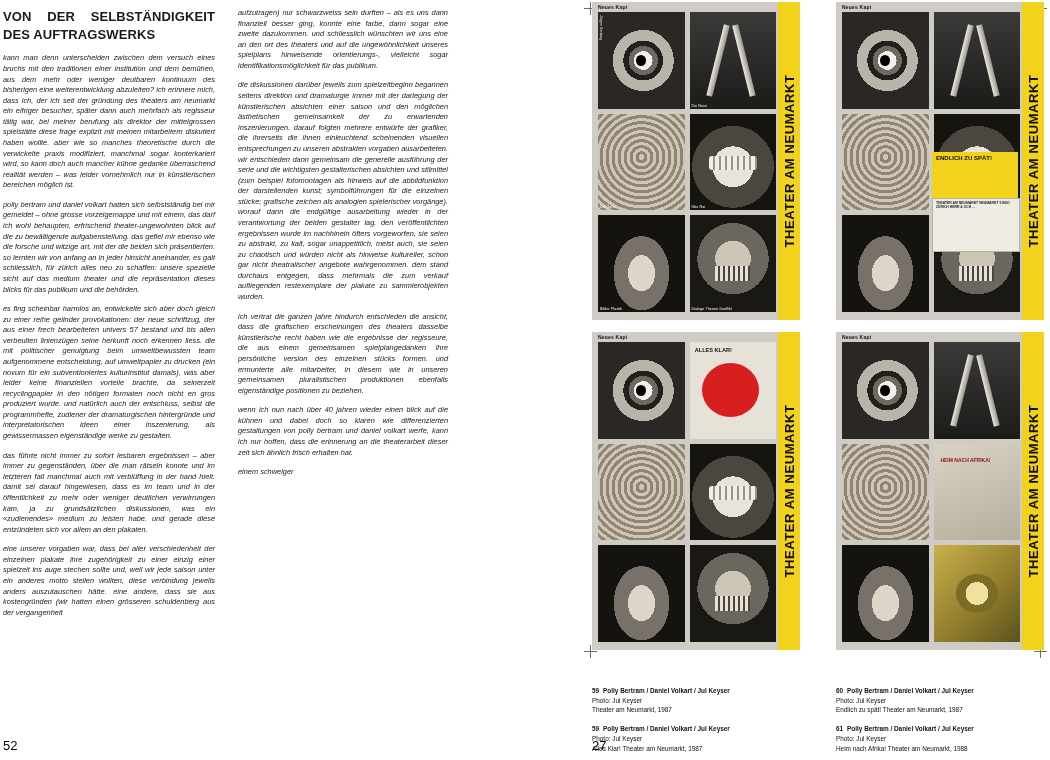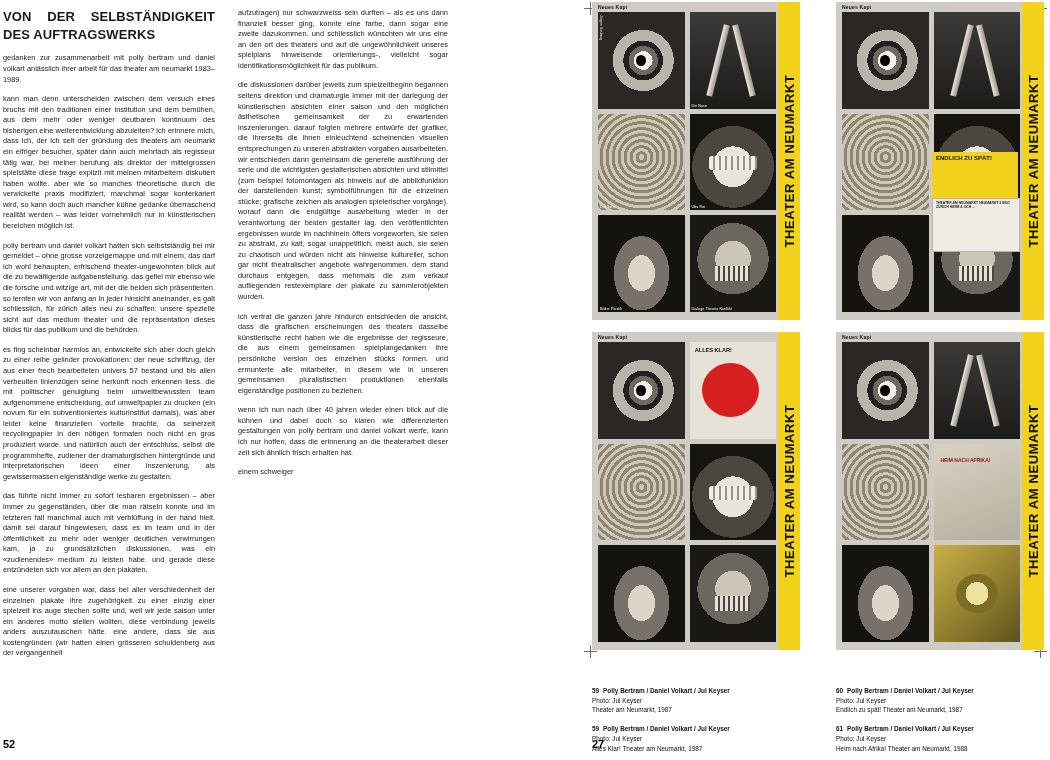--- a/index.html
+++ b/index.html
@@ -43,6 +43,7 @@
   }
   .col p {
     margin: 0 0 9px 0;
+    font-style: italic;
   }
   .sig { margin-top: 10px; }
 

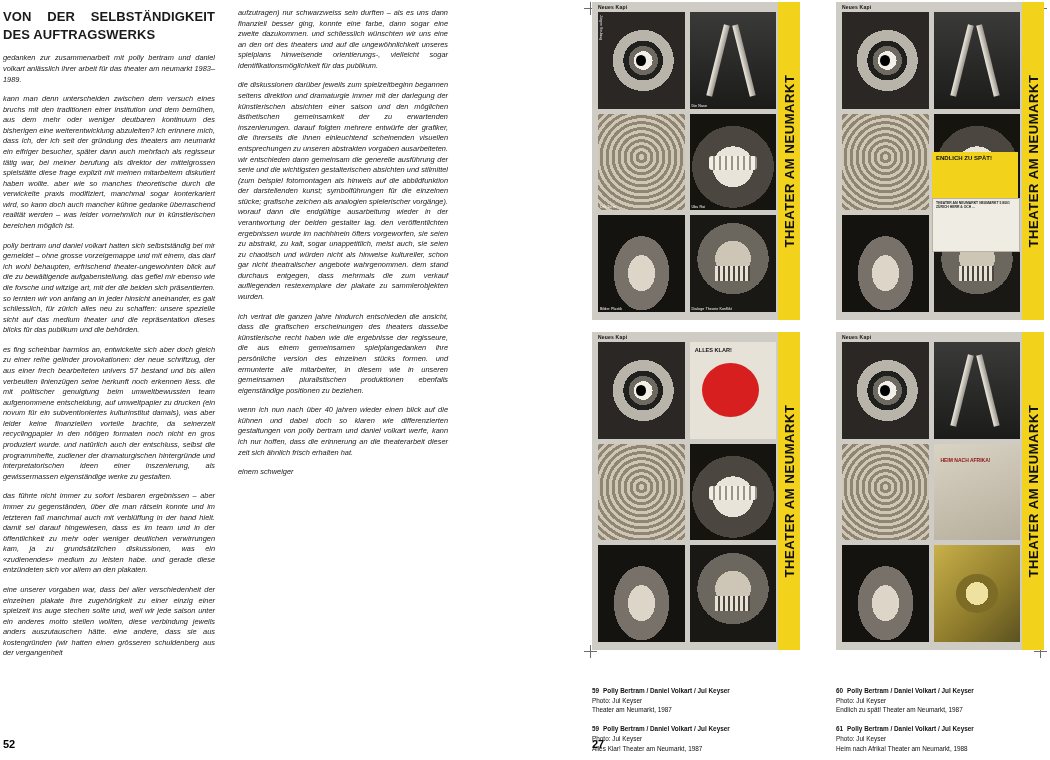--- a/index.html
+++ b/index.html
@@ -323,7 +323,6 @@
 
   <div class="col col-1">
     <h2>VON DER SELBSTÄNDIGKEIT DES AUFTRAGSWERKS</h2>
-    <p>gedanken zur zusammenarbeit mit polly bertram und daniel volkart anlässlich ihrer arbeit für das theater am neumarkt 1983–1989.</p>
     <p>kann man denn unterscheiden zwischen dem versuch eines bruchs mit den traditionen einer institution und dem bemühen, aus dem mehr oder weniger deutbaren kontinuum des bisherigen eine weiterentwicklung abzuleiten? ich erinnere mich, dass ich, der ich seit der gründung des theaters am neumarkt ein eifriger besucher, später dann auch mehrfach als regisseur tätig war, bei meiner berufung als direktor der mittelgrossen spielstätte diese frage explizit mit meinen mitarbeitern diskutiert haben wollte. aber wie so manches theoretische durch die verwickelte praxis modifiziert, manchmal sogar konterkariert wird, so kann doch auch mancher kühne gedanke überraschend realität werden – was leider vornehmlich nur in künstlerischen bereichen möglich ist.</p>
     <p>polly bertram und daniel volkart hatten sich selbstständig bei mir gemeldet – ohne grosse vorzeigemappe und mit einem, das darf ich wohl behaupten, erfrischend theater-ungewohnten blick auf die zu bewältigende aufgabenstellung. das gefiel mir ebenso wie die forsche und witzige art, mit der die beiden sich präsentierten. so lernten wir von anfang an in jeder hinsicht aneinander, es galt schliesslich, für zürich alles neu zu schaffen: unsere spezielle sicht auf das medium theater und die repräsentation dieses blicks für das publikum und die behörden.</p>
     <p>es fing scheinbar harmlos an, entwickelte sich aber doch gleich zu einer reihe gelinder provokationen: der neue schriftzug, der aus einer frech bearbeiteten univers 57 bestand und bis allen verbeulten linienzügen seine herkunft noch erkennen liess. die mit politischer genuigtung beim umweltbewussten team aufgenommene entscheidung, auf umweltpapier zu drucken (ein novum für ein subventioniertes kulturinstitut damals), was aber leider keine finanziellen vorteile brachte, da seinerzeit recyclingpapier in den nötigen formaten noch nicht en gros produziert wurde. und natürlich auch der entschluss, selbst die programmhefte, zudiener der dramaturgischen hintergründe und interpretatorischen ideen einer inszenierung, als gewissermassen eigenständige werke zu gestalten.</p>

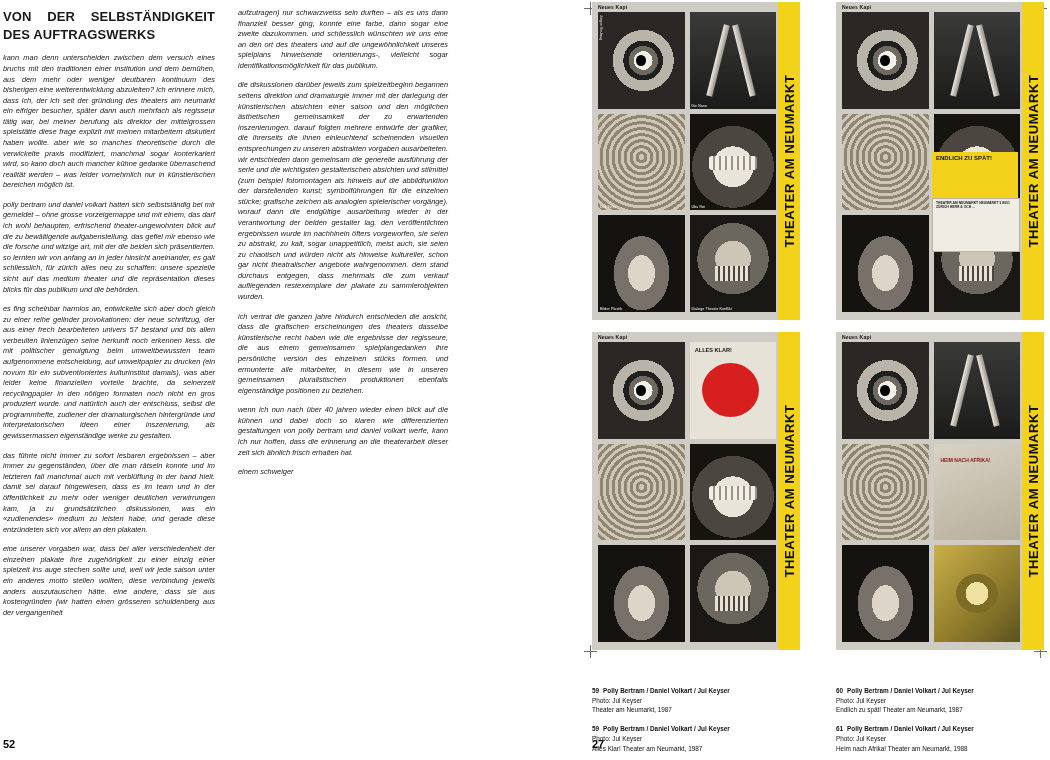--- a/index.html
+++ b/index.html
@@ -49,8 +49,8 @@
 
   .folio {
     position: absolute;
-    font-size: 11px;
-    font-weight: bold;
+    font-size: 13px;
+    font-weight: normal;
     color: #000;
   }
   .folio-left  { left: 3px;  top: 738px; }

